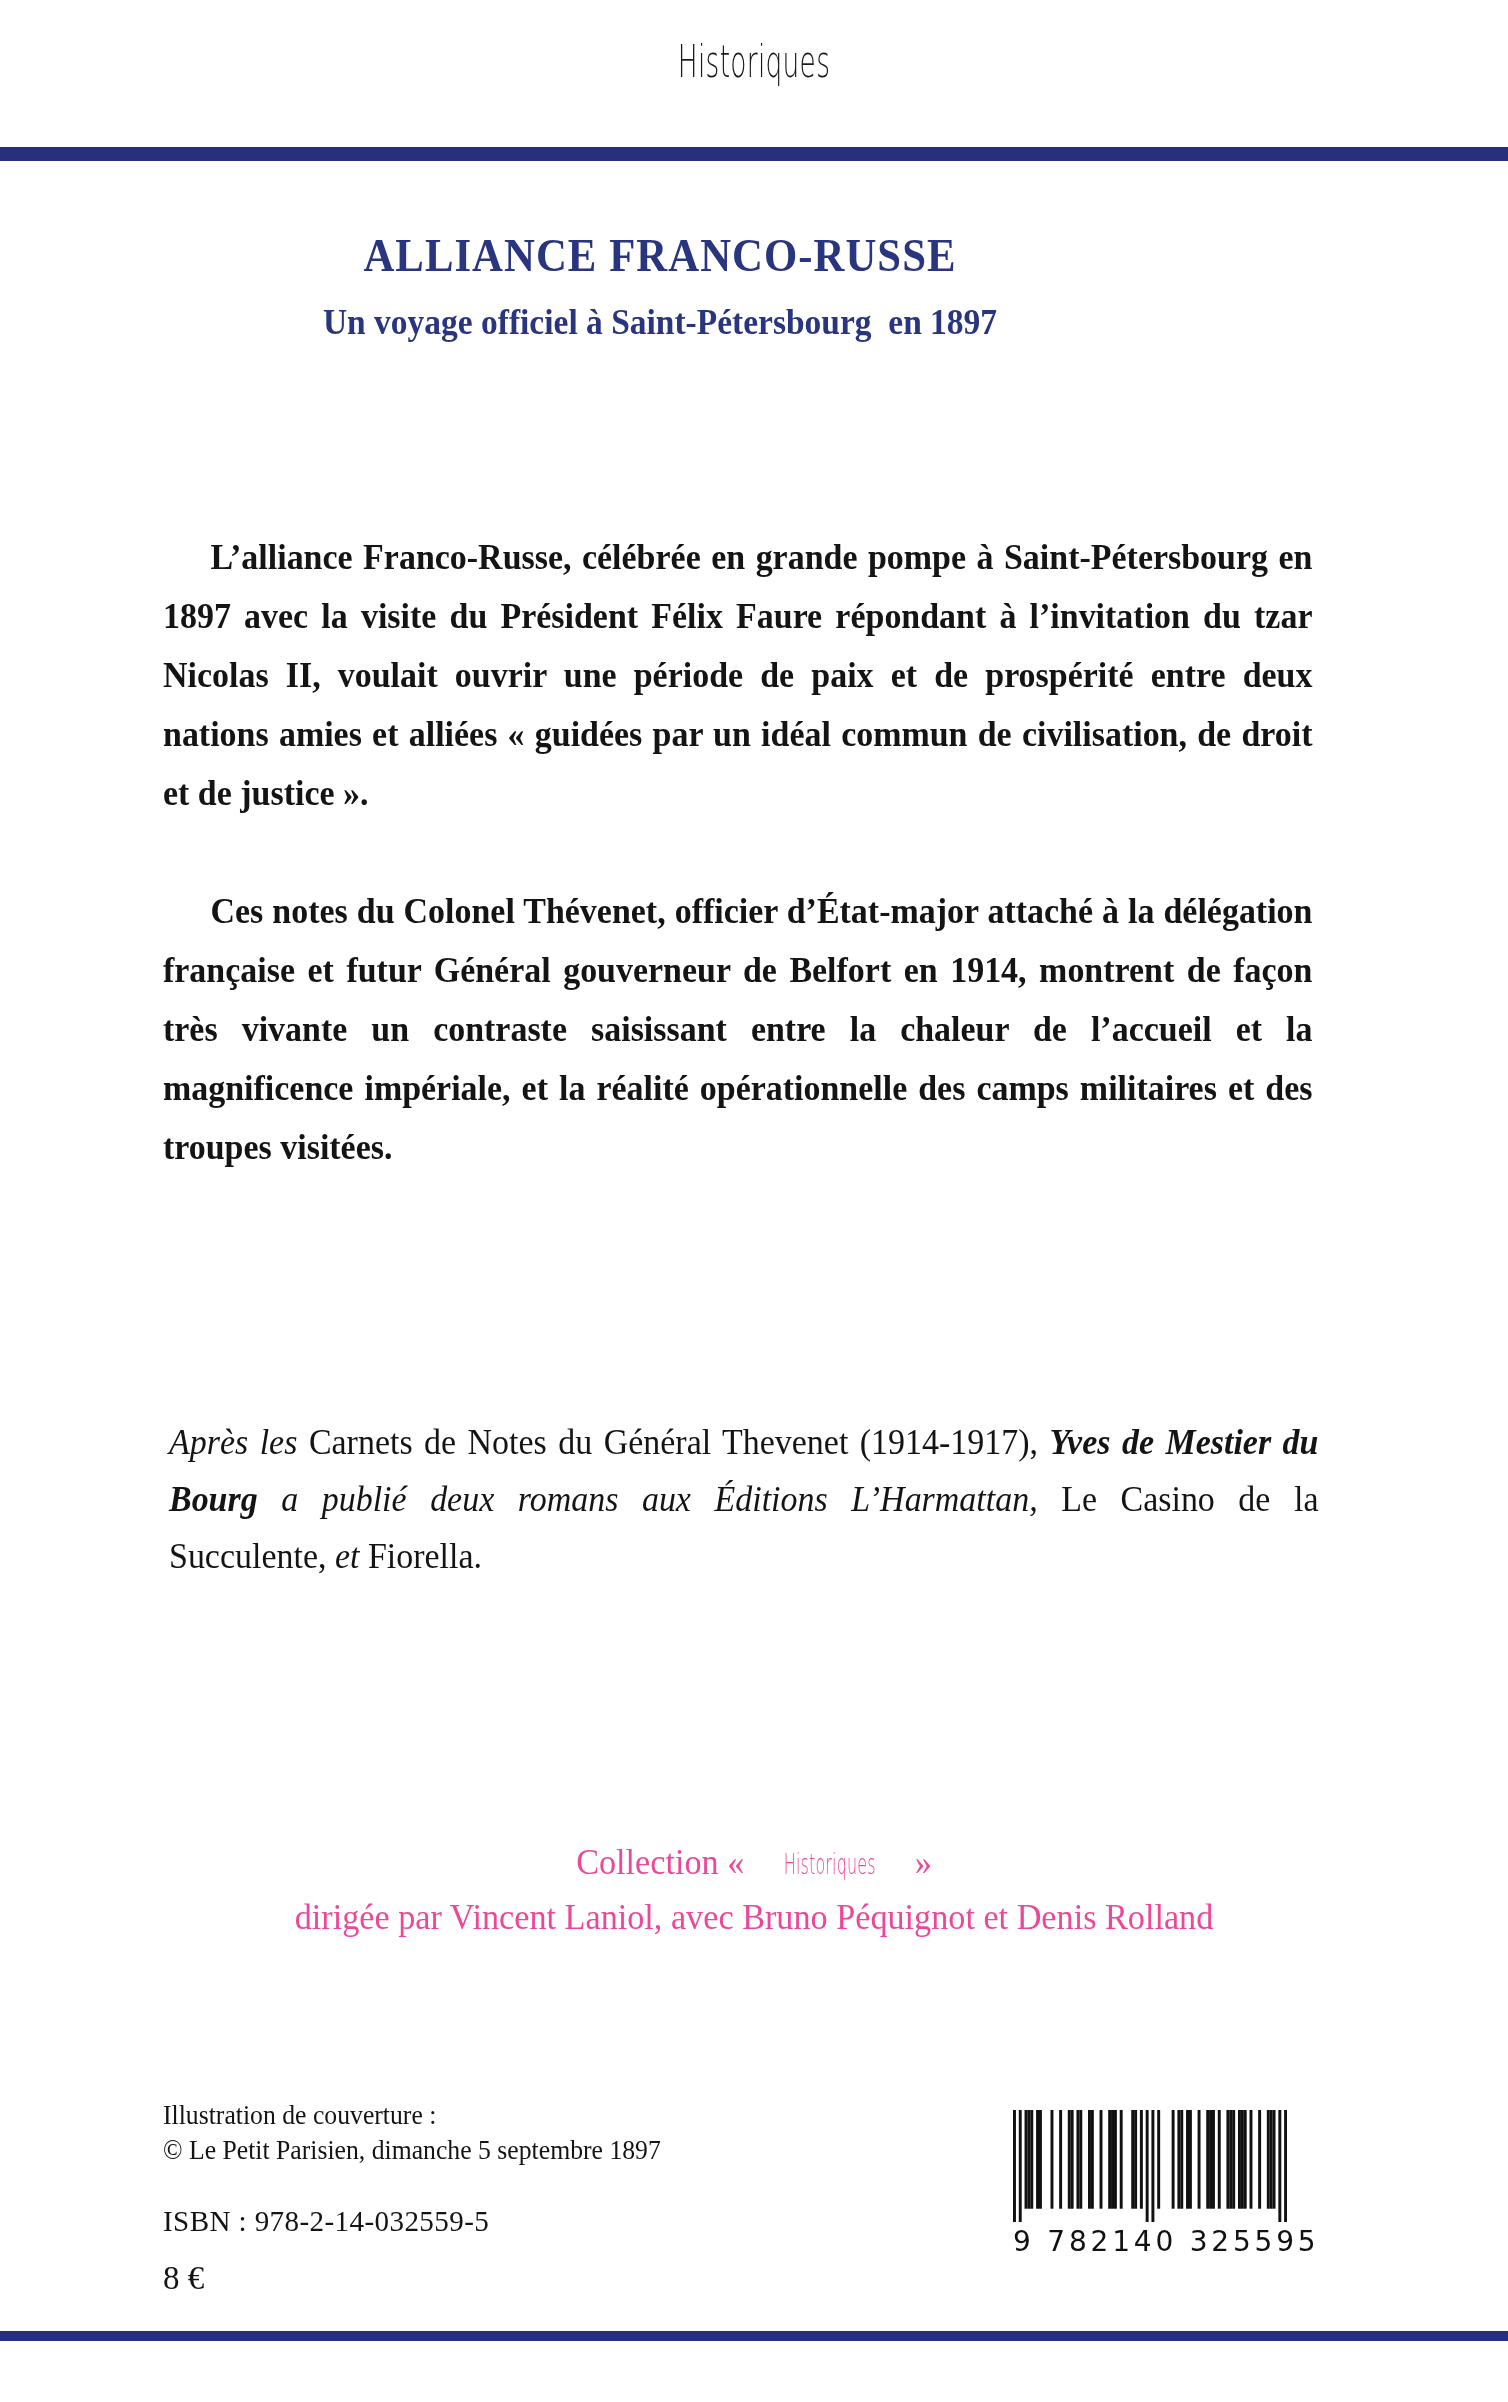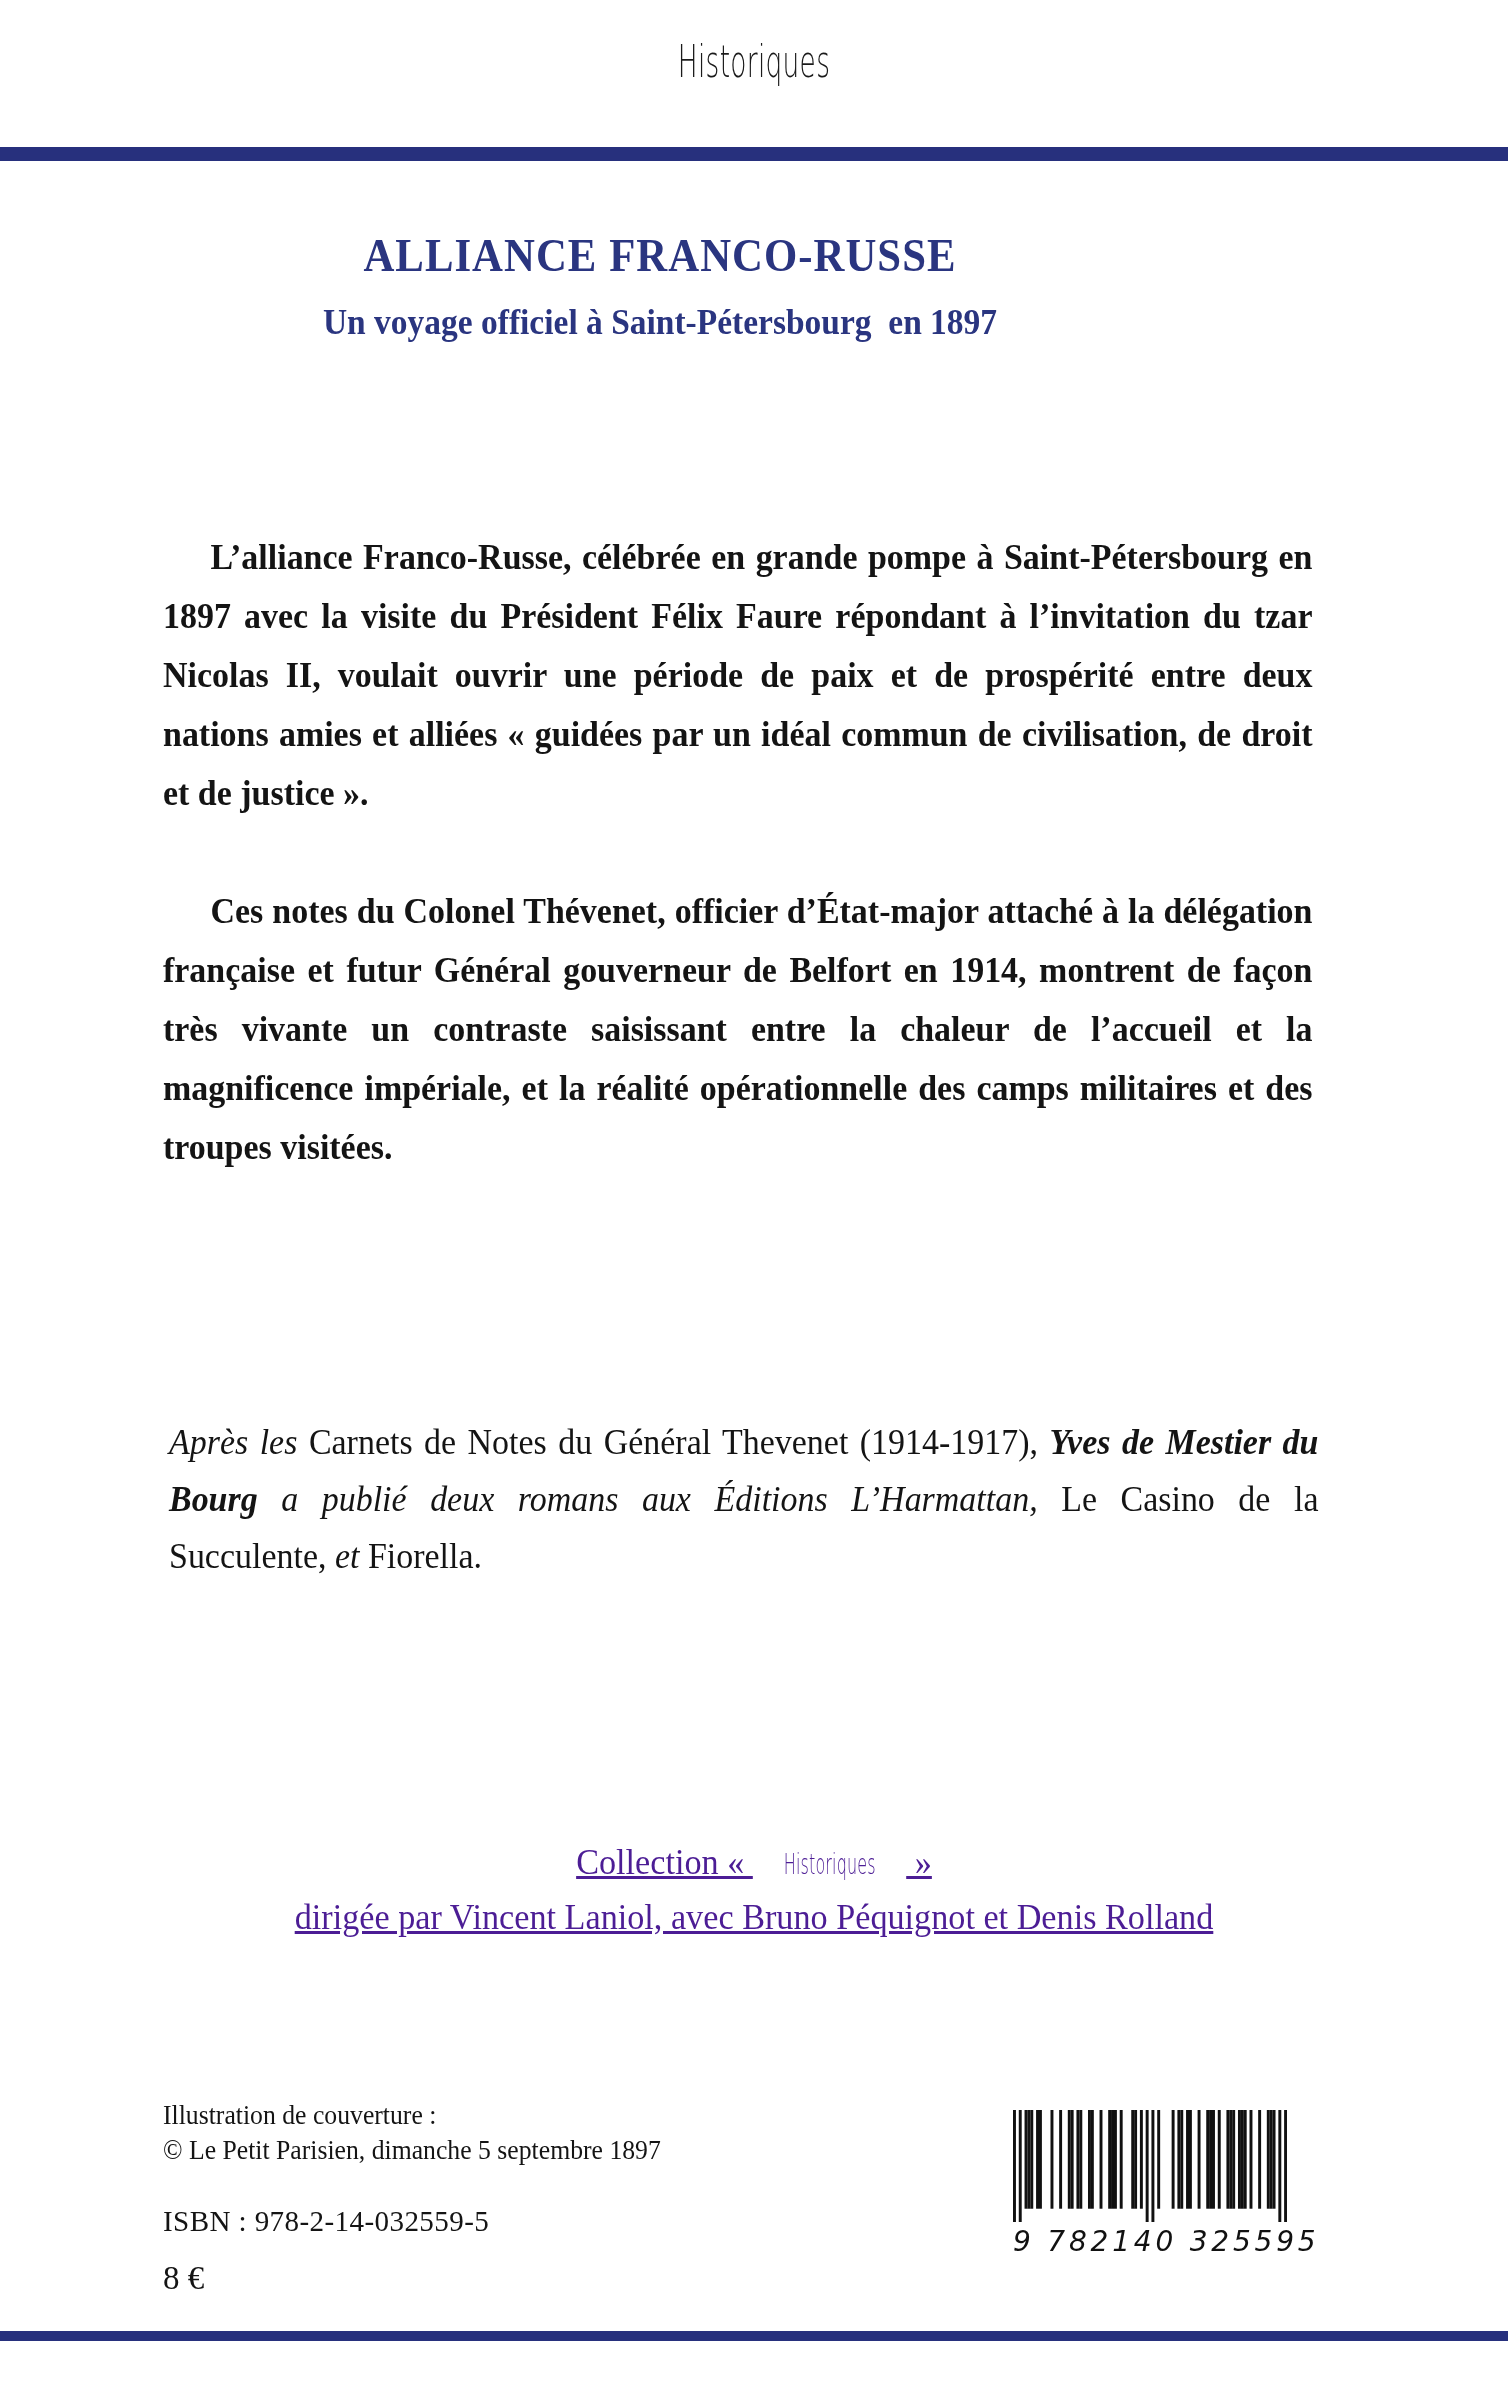--- a/index.html
+++ b/index.html
@@ -130,8 +130,7 @@
     font-family: "Liberation Serif", "DejaVu Serif", serif;
     font-size: 36px;
     line-height: 53px;
-    color: #4c1d95;
-    text-decoration: underline;
+    color: #ec4899;
   }
   .credits .line1 { display: block; transform: scaleX(0.95); }
   .credits .line2 { display: block; transform: scaleX(0.95); }

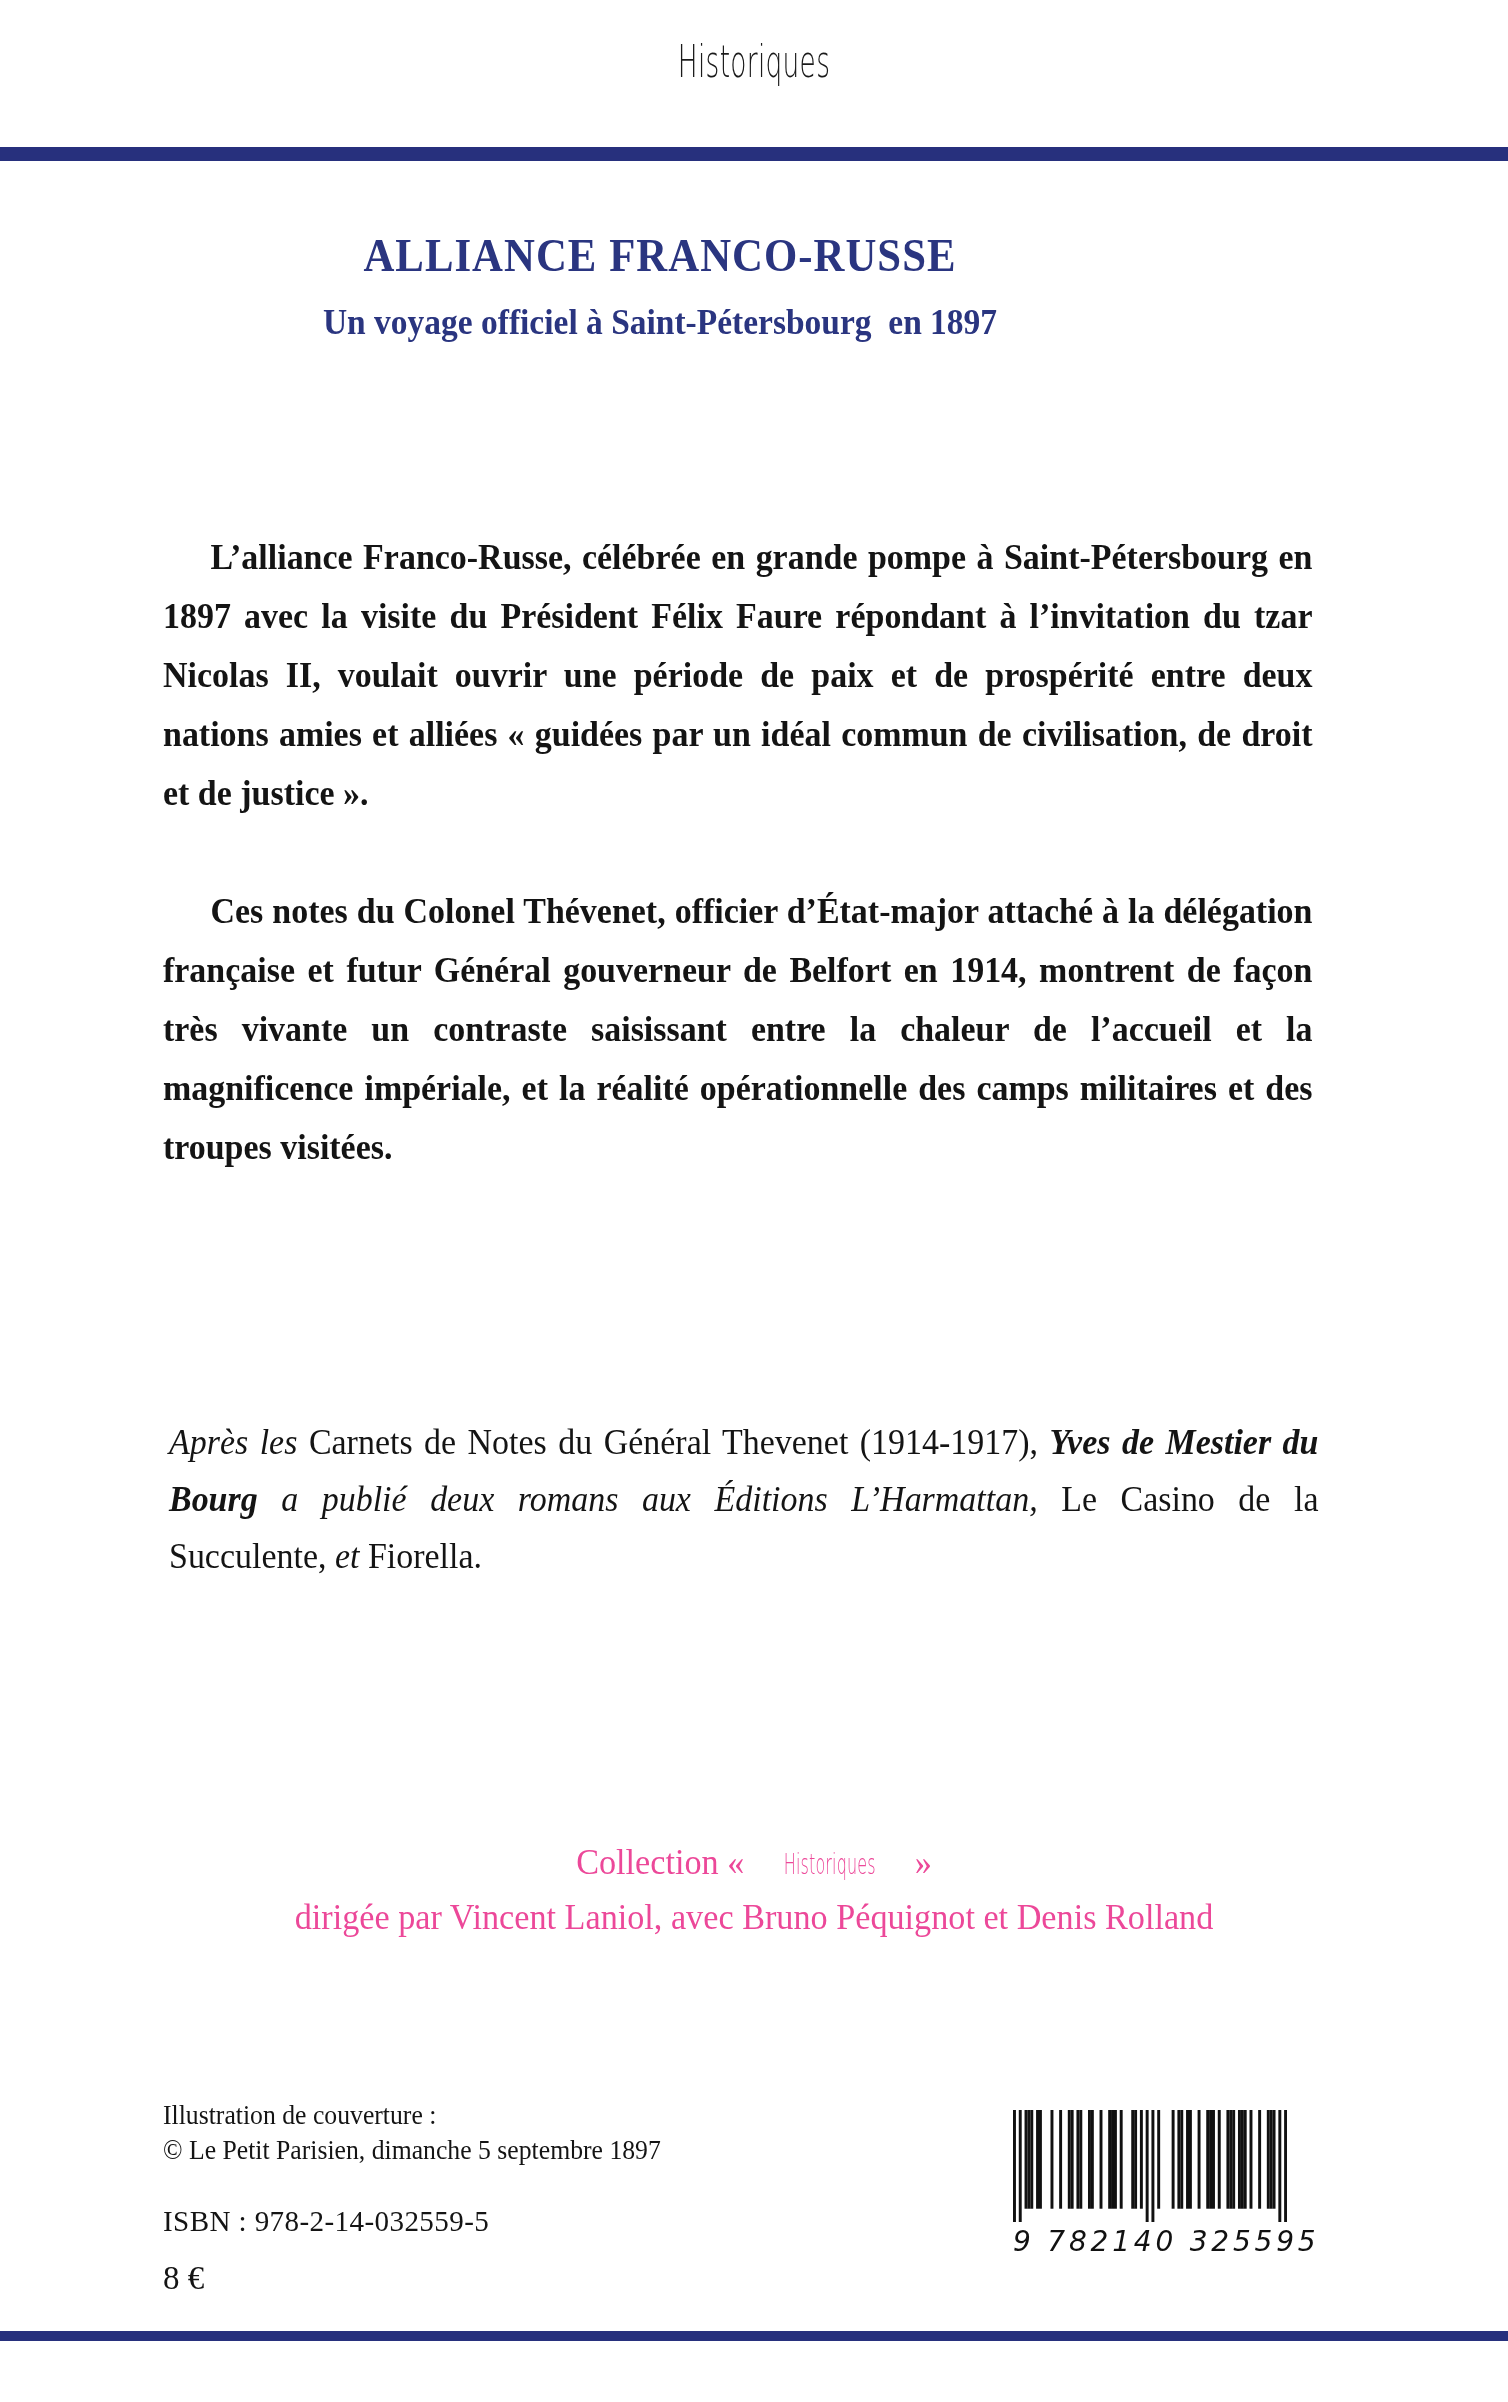--- a/index.html
+++ b/index.html
@@ -182,7 +182,6 @@
     left: 1013px;
     top: 2110px;
     width: 274px;
-    font-style: italic;
   }
   .barcode-bars {
     display: block;

